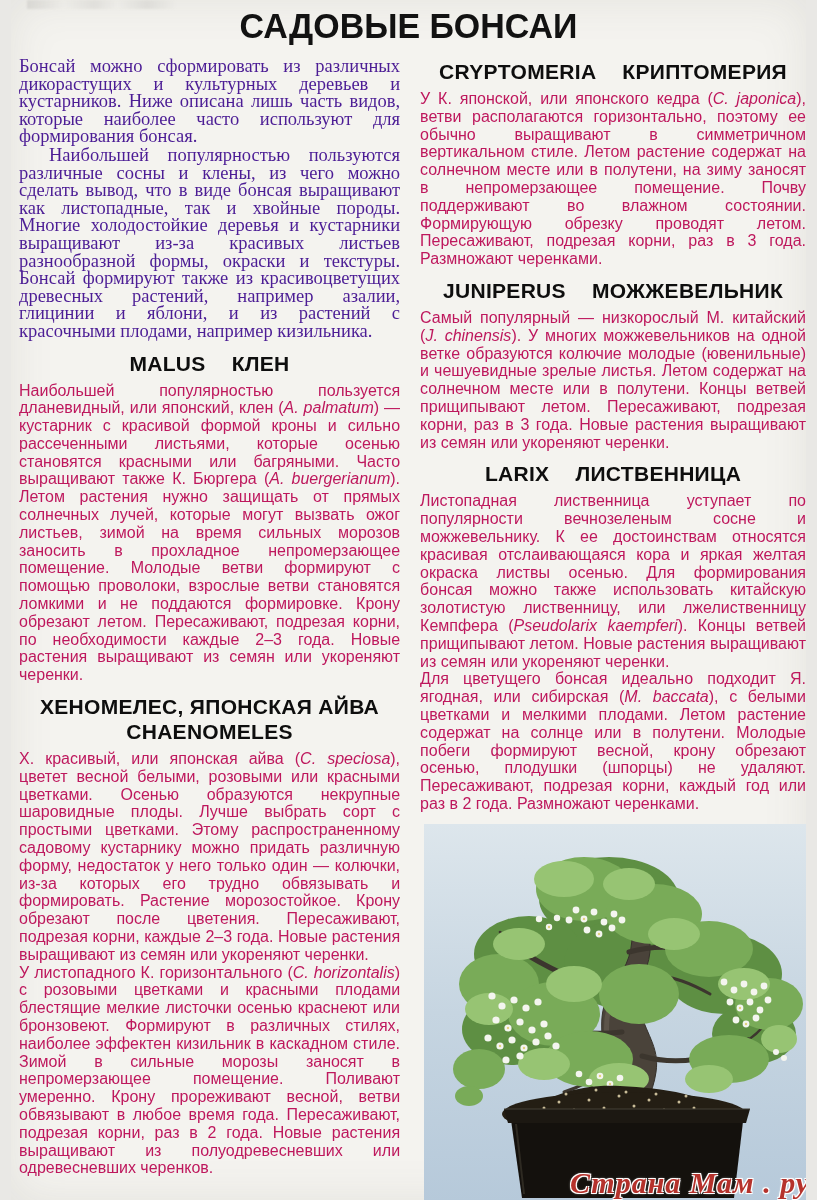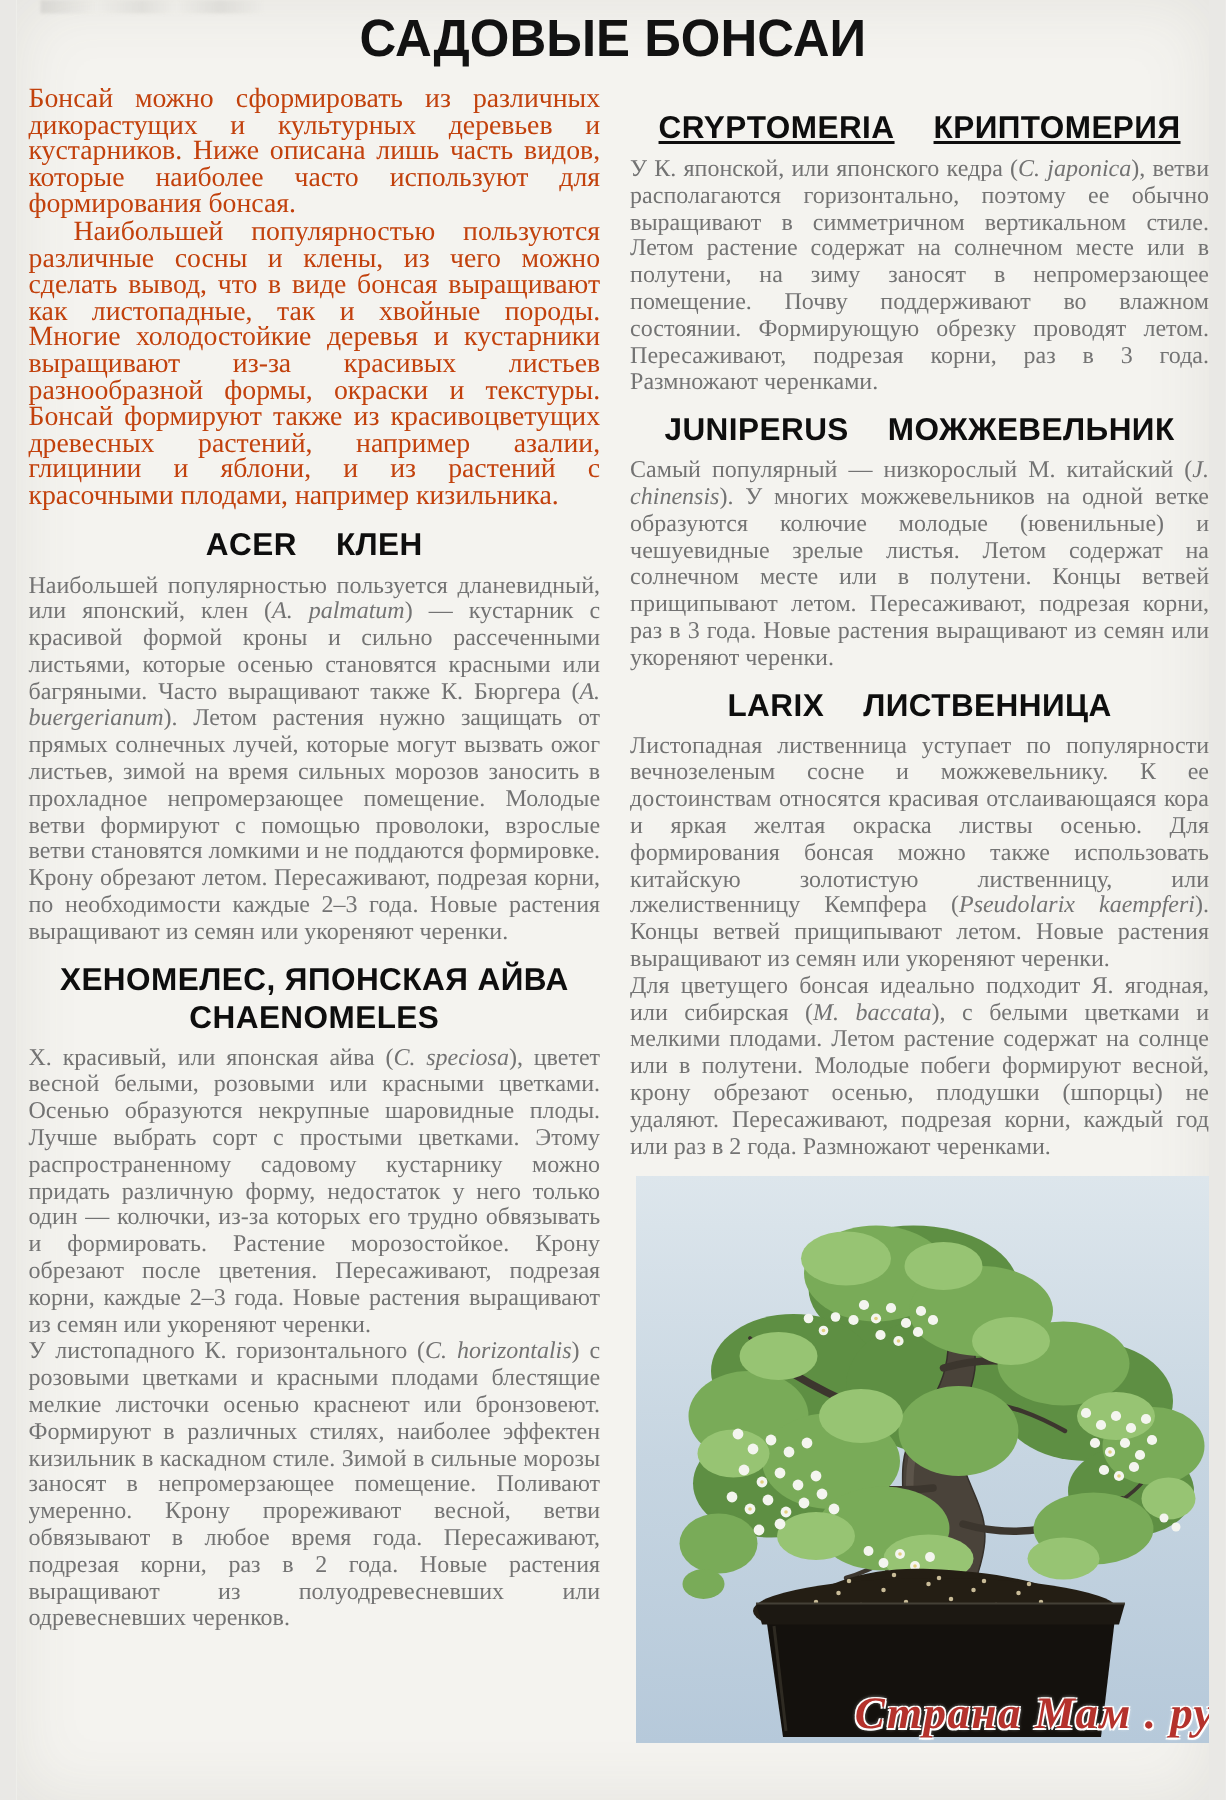--- a/index.html
+++ b/index.html
@@ -43,7 +43,7 @@
     font-size:18.5px;
     line-height:17.6px;
     text-align:justify;
-    color:#c2410c;
+    color:#4c1d95;
     hyphens:auto;
   }
   .serif.indent{text-indent:30px;}

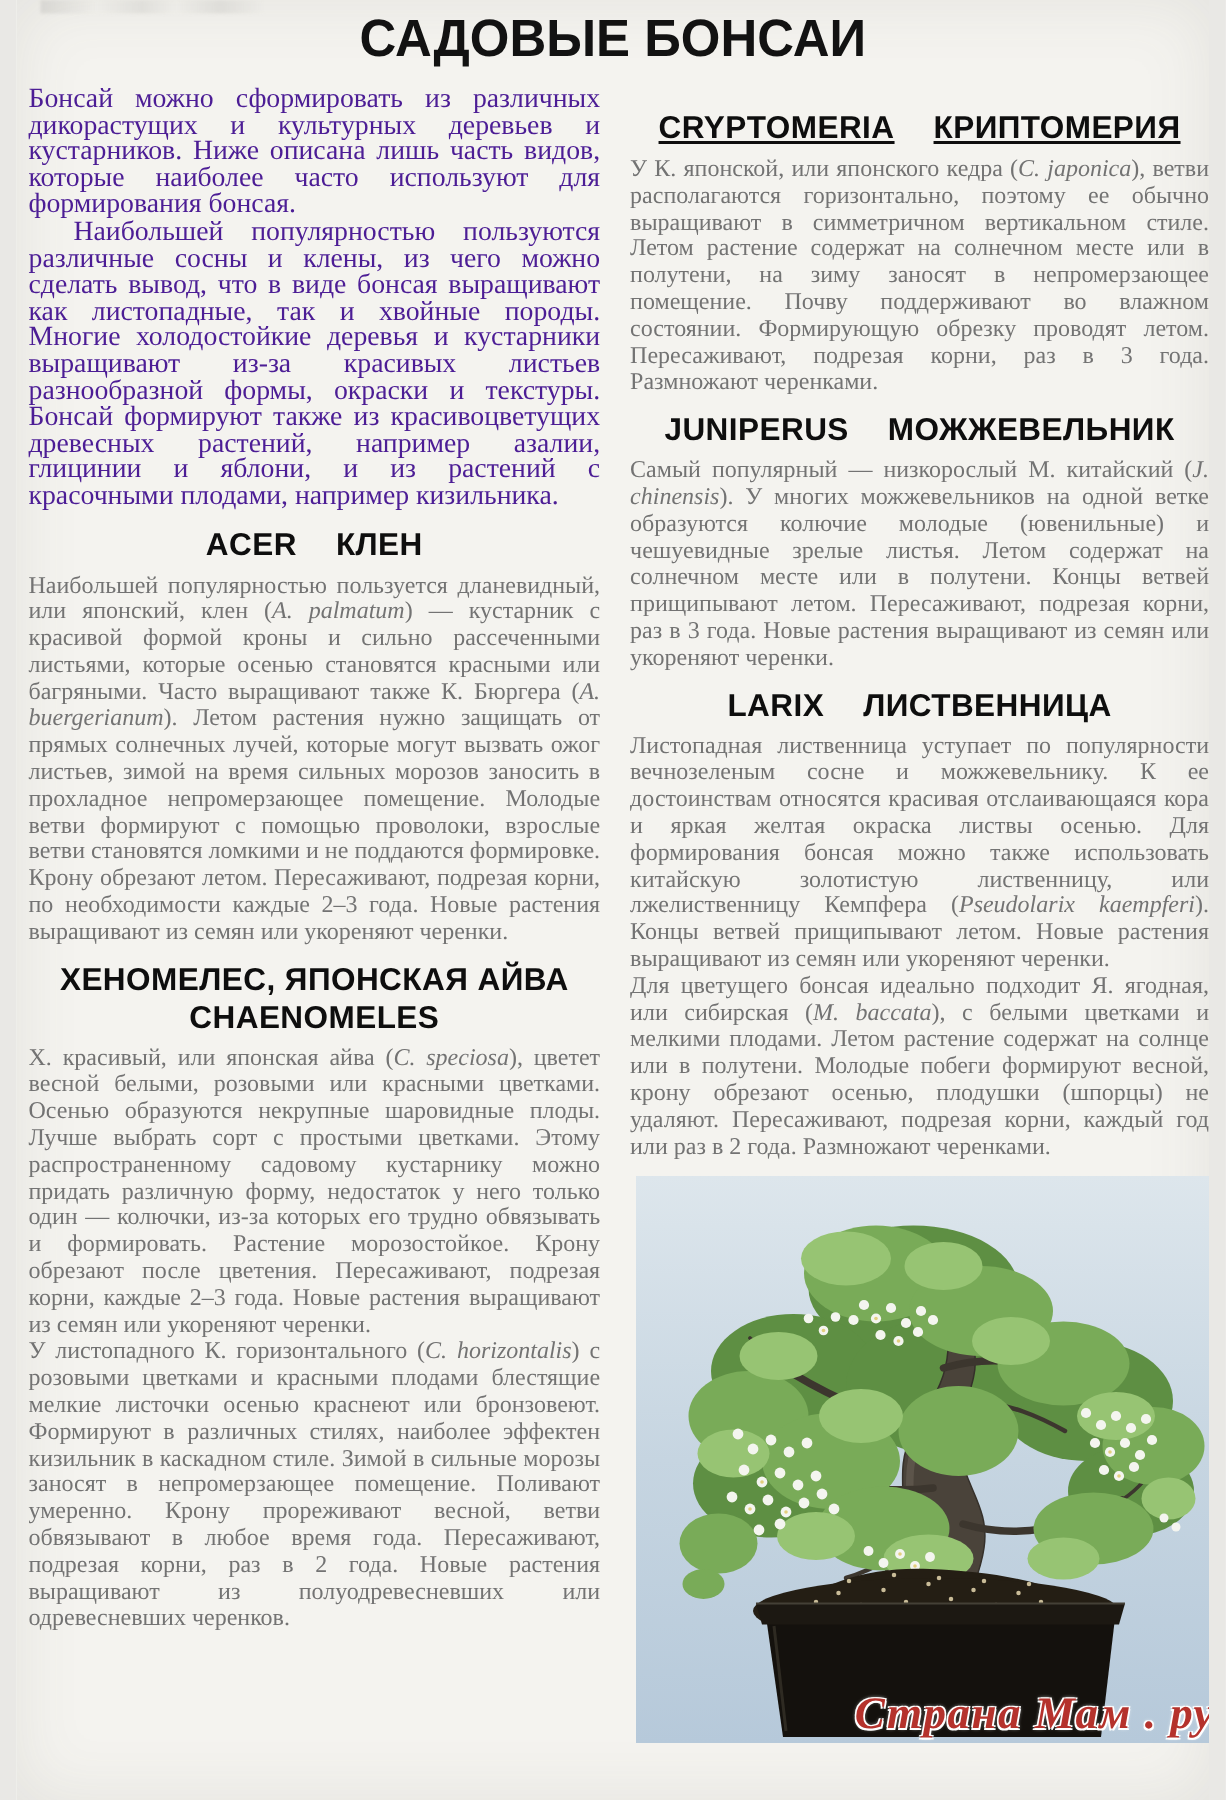--- a/index.html
+++ b/index.html
@@ -67,7 +67,7 @@
     letter-spacing:.3px;
     color:#0e0e0e;
   }
-  .col.right .sec-heading.first-heading{margin-top:15px;text-decoration:underline;}
+  .col.right .sec-heading.first-heading{margin-top:1px;}
   .hgap{margin-left:26px;}
   .hline{display:block;}
   .photo{

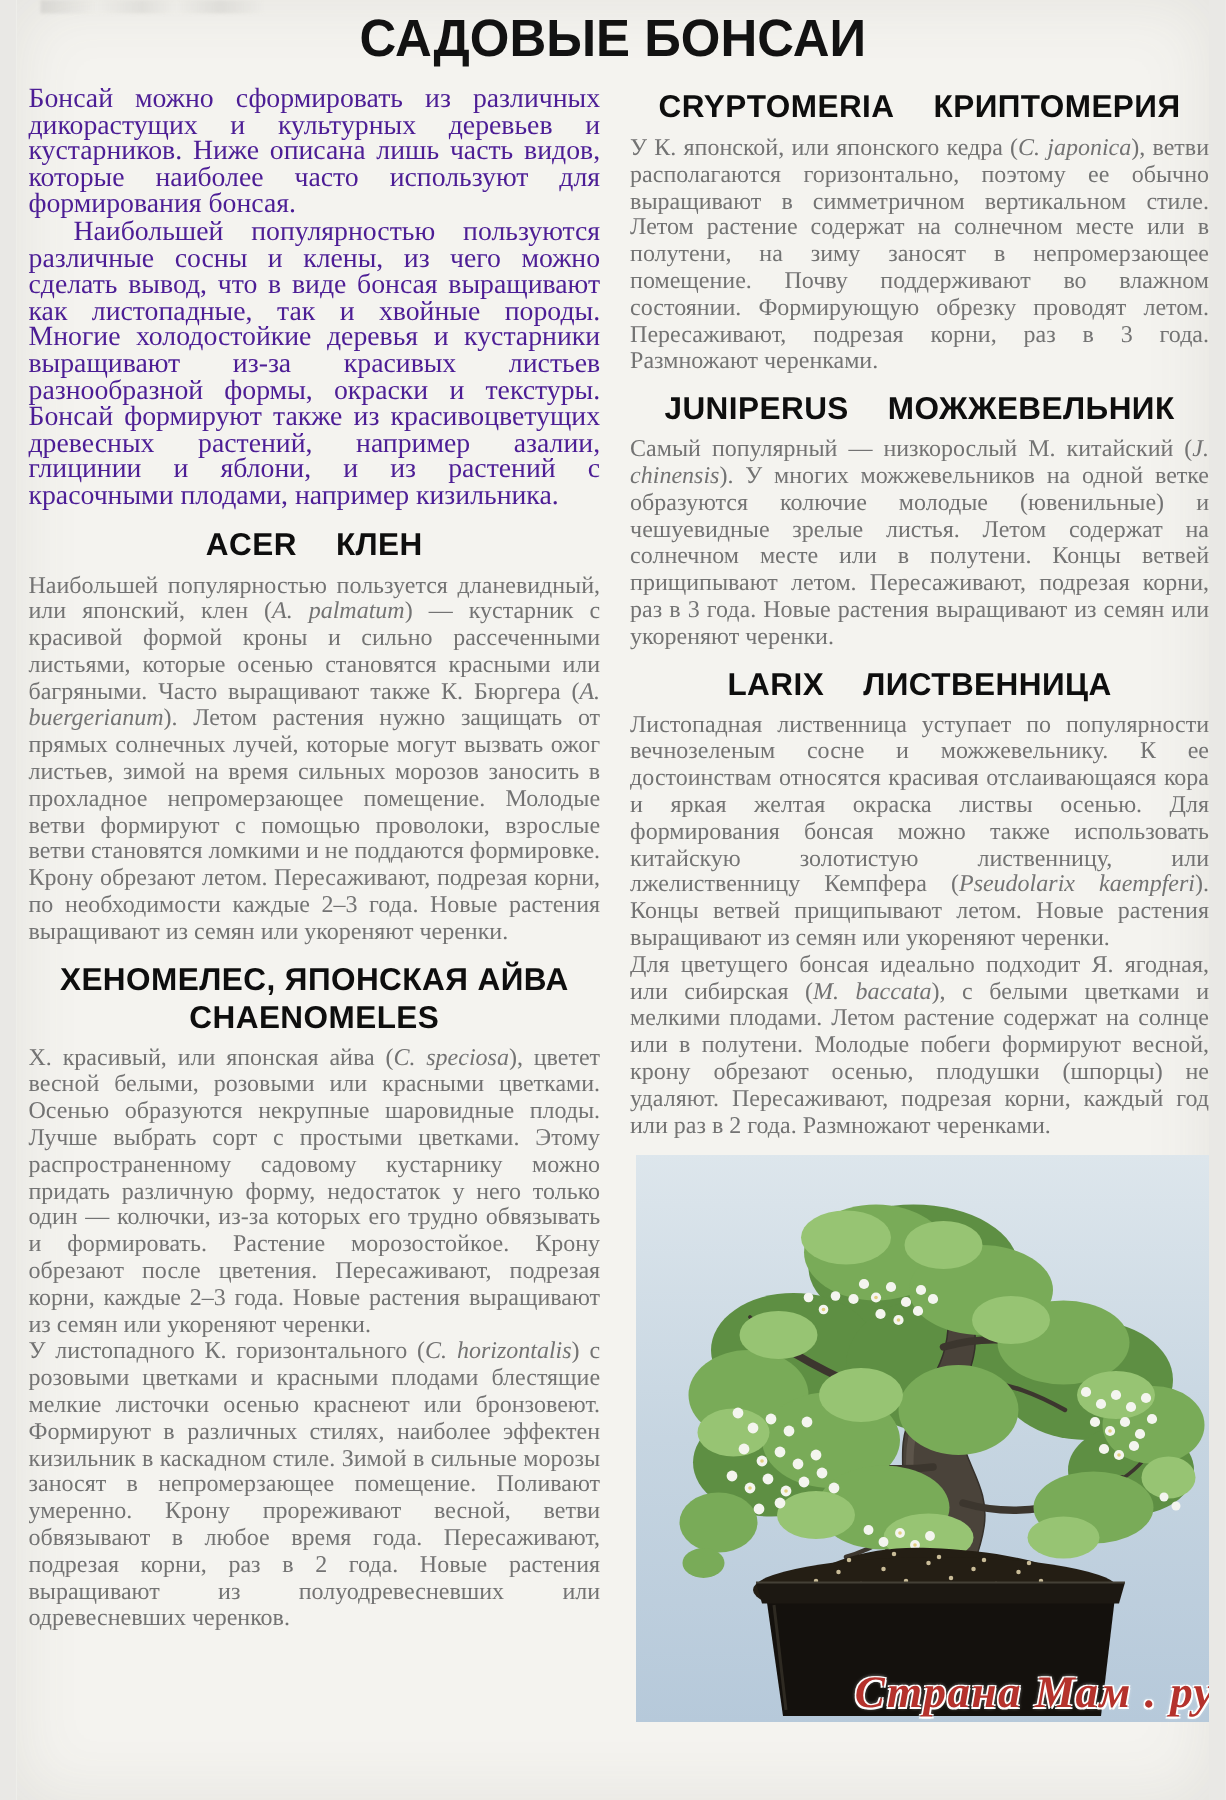--- a/index.html
+++ b/index.html
@@ -50,11 +50,11 @@
   .serif.first{margin-bottom:1px;}
   .serif.second{margin-bottom:10px;font-family:Liberation Serif, serif;}
   .sans{
-    font-family:Liberation Serif, serif;
+    font-family:Liberation Sans, sans-serif;
     font-size:16px;
     line-height:17.8px;
     text-align:justify;
-    color:#737373;
+    color:#be185d;
     hyphens:auto;
   }
   .sec-heading{

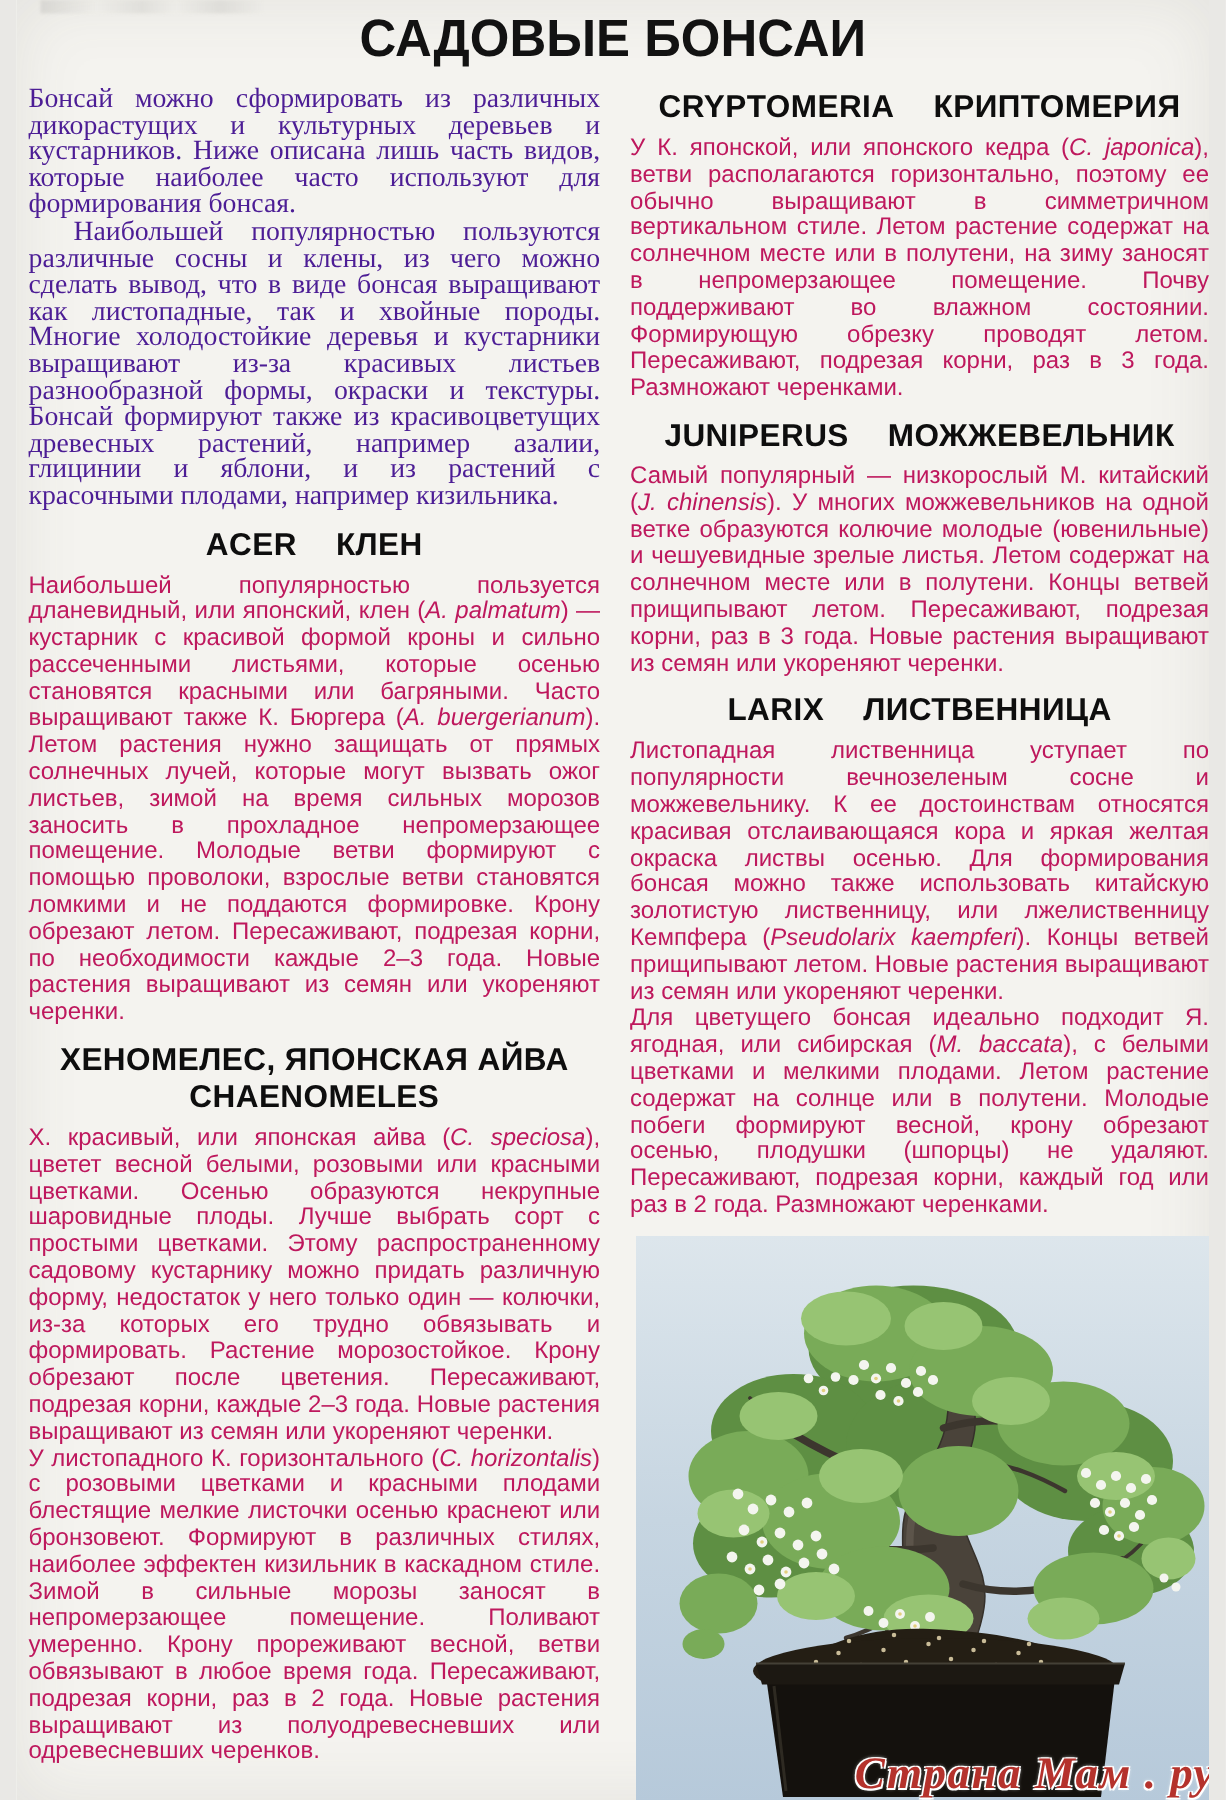--- a/index.html
+++ b/index.html
@@ -108,7 +108,7 @@
       <p class="serif indent second"><span>Наибольшей популярностью пользуются различные сосны и клены, из чего можно сделать вывод, что в виде бонсая выращивают как листопадные, так и хвойные породы. Многие холодостойкие деревья и кустарники выращивают из-за красивых листьев разнообразной формы, окраски и текстуры. Бонсай формируют также из красивоцветущих древесных растений, например азалии, глицинии и яблони, и из растений с красочными плодами, например кизильника.</span></p>
 
       <section>
-        <h2 class="sec-heading"><span>ACER</span><span class="hgap">КЛЕН</span></h2>
+        <h2 class="sec-heading"><span>MALUS</span><span class="hgap">КЛЕН</span></h2>
         <p class="sans"><span>Наибольшей популярностью пользуется дланевидный, или японский, клен (</span><i>A. palmatum</i><span>) — кустарник с красивой формой кроны и сильно рассеченными листьями, которые осенью становятся красными или багряными. Часто выращивают также К. Бюргера (</span><i>A. buergerianum</i><span>). Летом растения нужно защищать от прямых солнечных лучей, которые могут вызвать ожог листьев, зимой на время сильных морозов заносить в прохладное непромерзающее помещение. Молодые ветви формируют с помощью проволоки, взрослые ветви становятся ломкими и не поддаются формировке. Крону обрезают летом. Пересаживают, подрезая корни, по необходимости каждые 2–3 года. Новые растения выращивают из семян или укореняют черенки.</span></p>
       </section>
 

